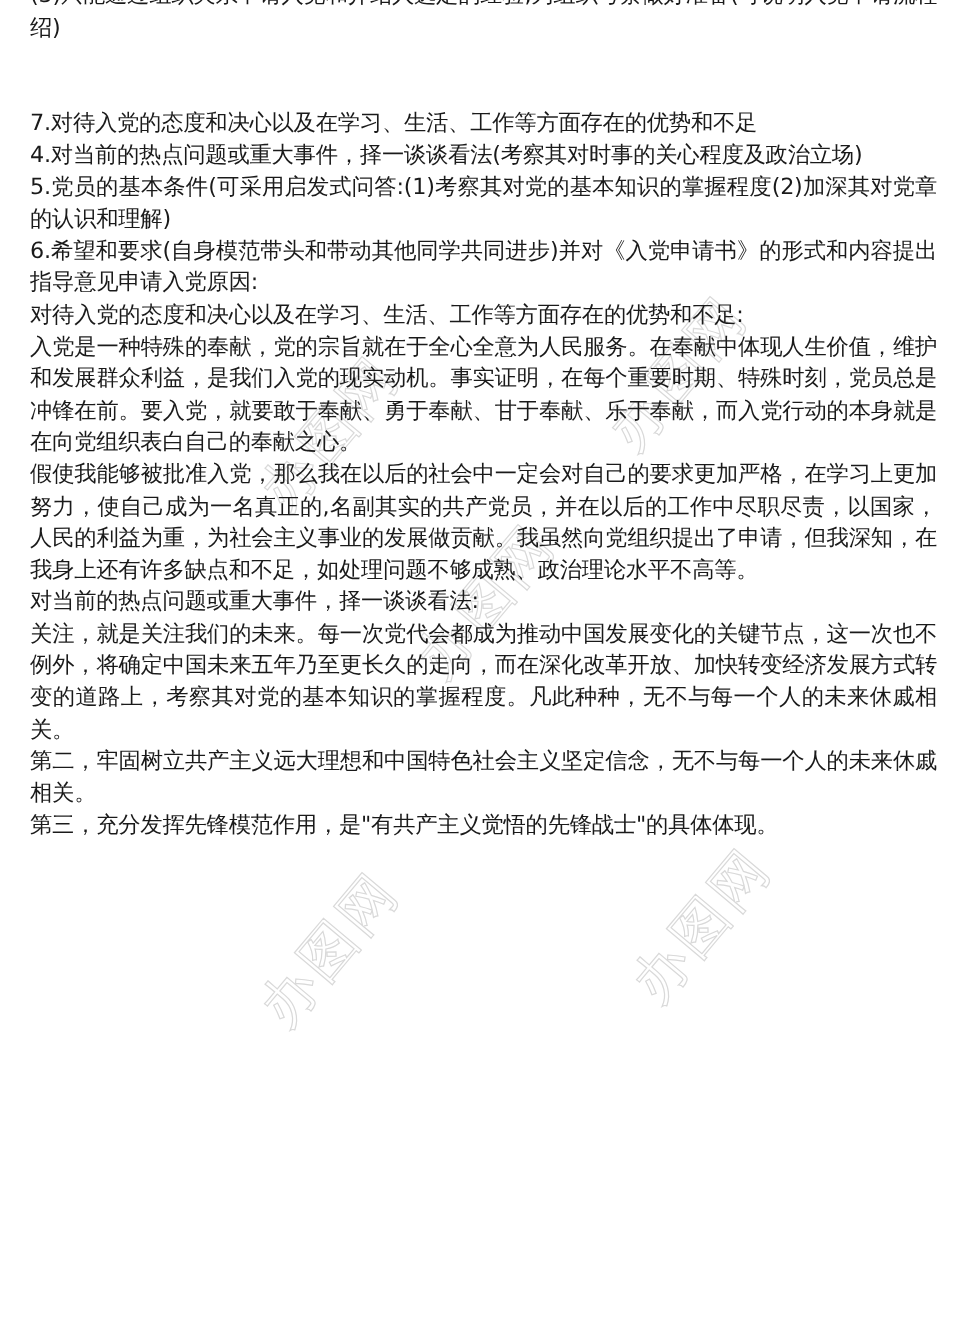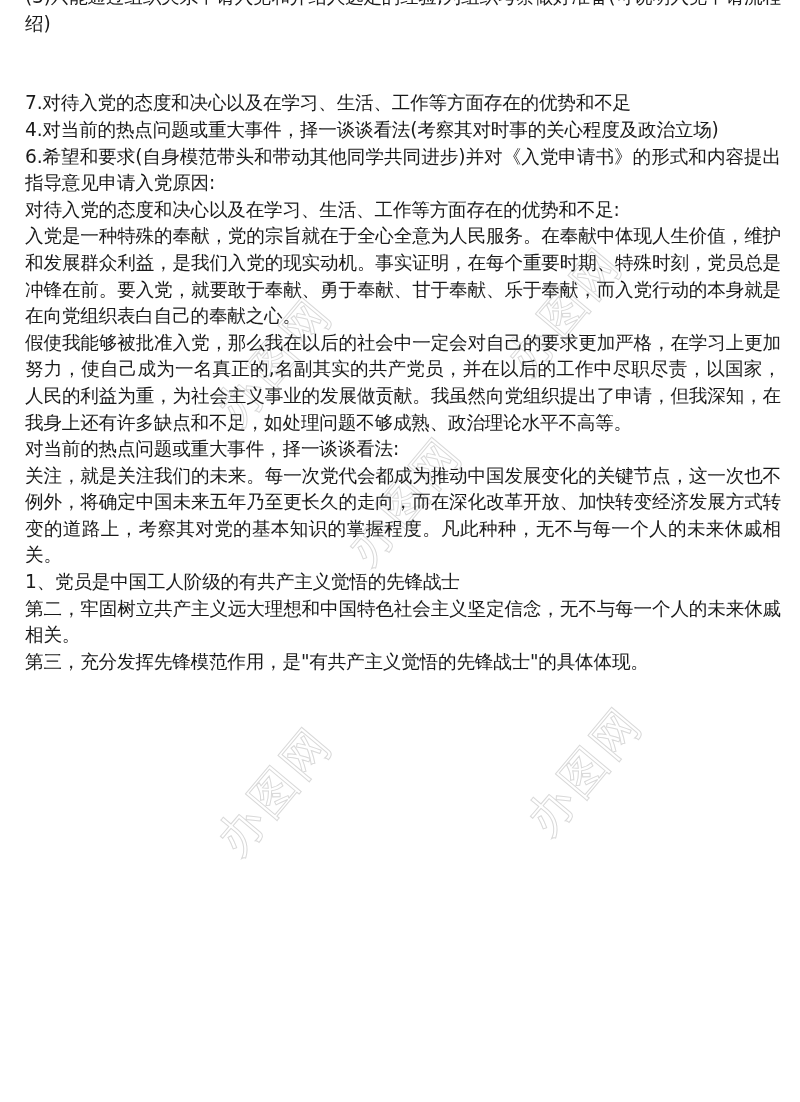--- a/index.html
+++ b/index.html
@@ -65,6 +65,7 @@
 
   <span class="line">7.对待入党的态度和决心以及在学习、生活、工作等方面存在的优势和不足</span>
   <span class="line">4.对当前的热点问题或重大事件，择一谈谈看法(考察其对时事的关心程度及政治立场)</span>
+  <span class="line">5.党员的基本条件(可采用启发式问答:(1)考察其对党的基本知识的掌握程度(2)加深其对党章的认识和理解)</span>
   <span class="line">6.希望和要求(自身模范带头和带动其他同学共同进步)并对《入党申请书》的形式和内容提出指导意见申请入党原因:</span>
 
   <span class="line">对待入党的态度和决心以及在学习、生活、工作等方面存在的优势和不足:</span>

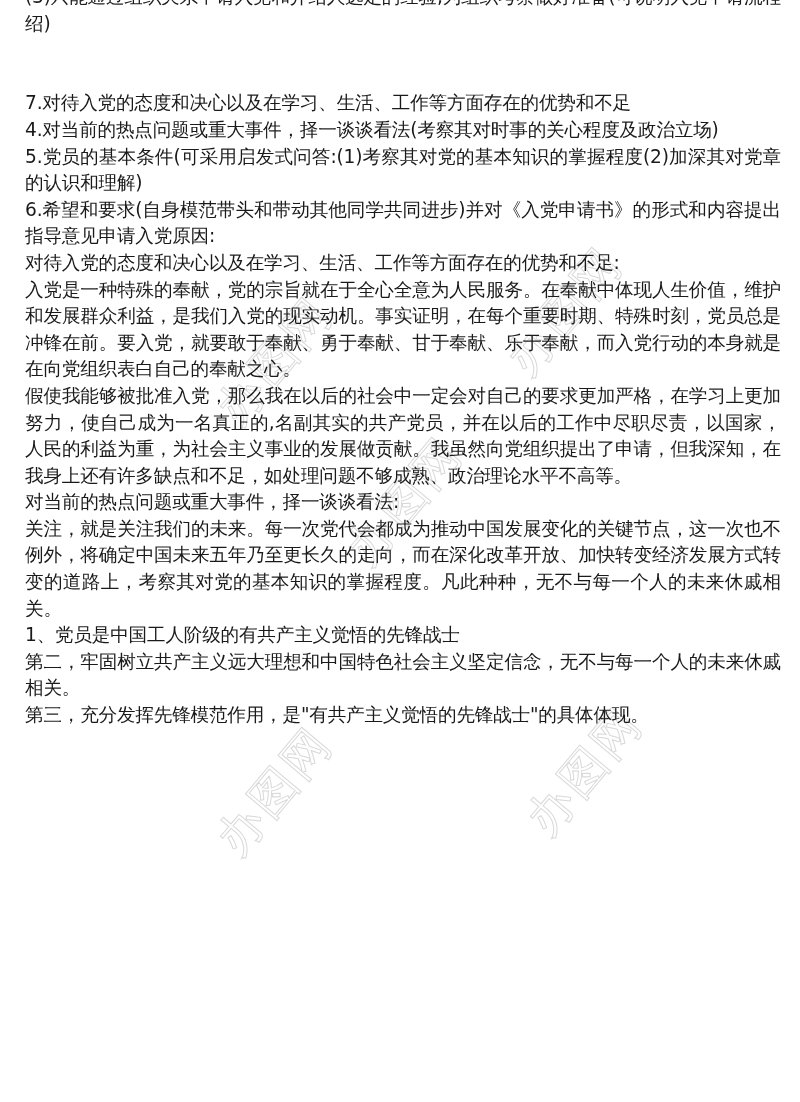--- a/index.html
+++ b/index.html
@@ -76,7 +76,6 @@
   <span class="line">对当前的热点问题或重大事件，择一谈谈看法:</span>
   <span class="line">关注，就是关注我们的未来。每一次党代会都成为推动中国发展变化的关键节点，这一次也不例外，将确定中国未来五年乃至更长久的走向，而在深化改革开放、加快转变经济发展方式转变的道路上，考察其对党的基本知识的掌握程度。凡此种种，无不与每一个人的未来休戚相关。</span>
 
-  <span class="line">1、党员是中国工人阶级的有共产主义觉悟的先锋战士</span>
   <span class="line">第二，牢固树立共产主义远大理想和中国特色社会主义坚定信念，无不与每一个人的未来休戚相关。</span>
   <span class="line">第三，充分发挥先锋模范作用，是"有共产主义觉悟的先锋战士"的具体体现。</span>
 </div>

